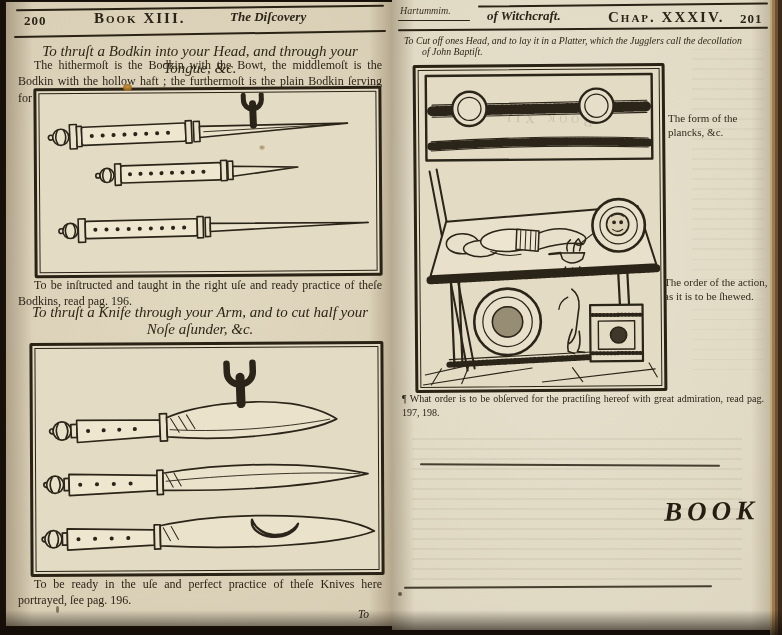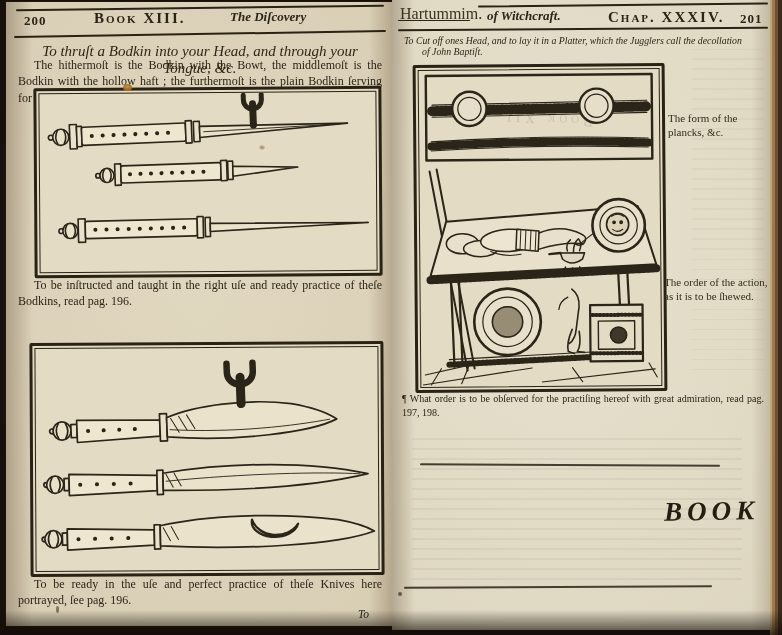--- a/index.html
+++ b/index.html
@@ -61,7 +61,7 @@
     font-size:15px;letter-spacing:4px;font-variant:small-caps;
   }
   #catchword-left{font-style:italic;font-size:11.5px;}
-  #margin-signature{font-size:16px;color:#3a3120;}
+  #margin-signature{font-style:italic;font-size:10px;color:#3a3120;}
 </style>
 </head>
 <body>

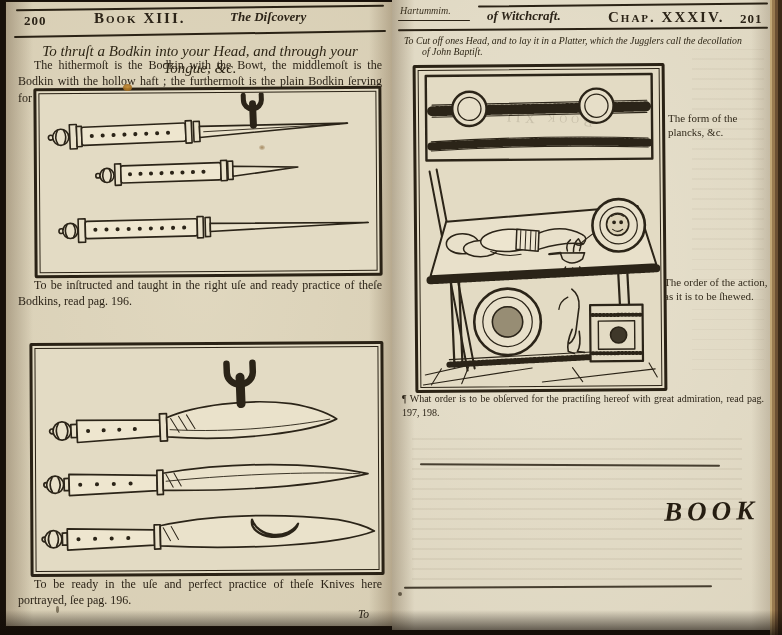--- a/index.html
+++ b/index.html
@@ -133,6 +133,7 @@
 
     <div class="txt p" style="left:12px;top:275px;width:364px;">To be inſtructed and taught in the right uſe and ready practice of theſe Bodkins, read pag. 196.</div>
 
+    <div class="txt ital-head" style="left:22px;top:302px;width:344px;">To thruſt a Knife through your Arm, and to cut half your Noſe aſunder, &amp;c.</div>
 
 
     <div class="frame" style="left:24px;top:340px;width:348px;height:228px;transform:rotate(-0.3deg);">

